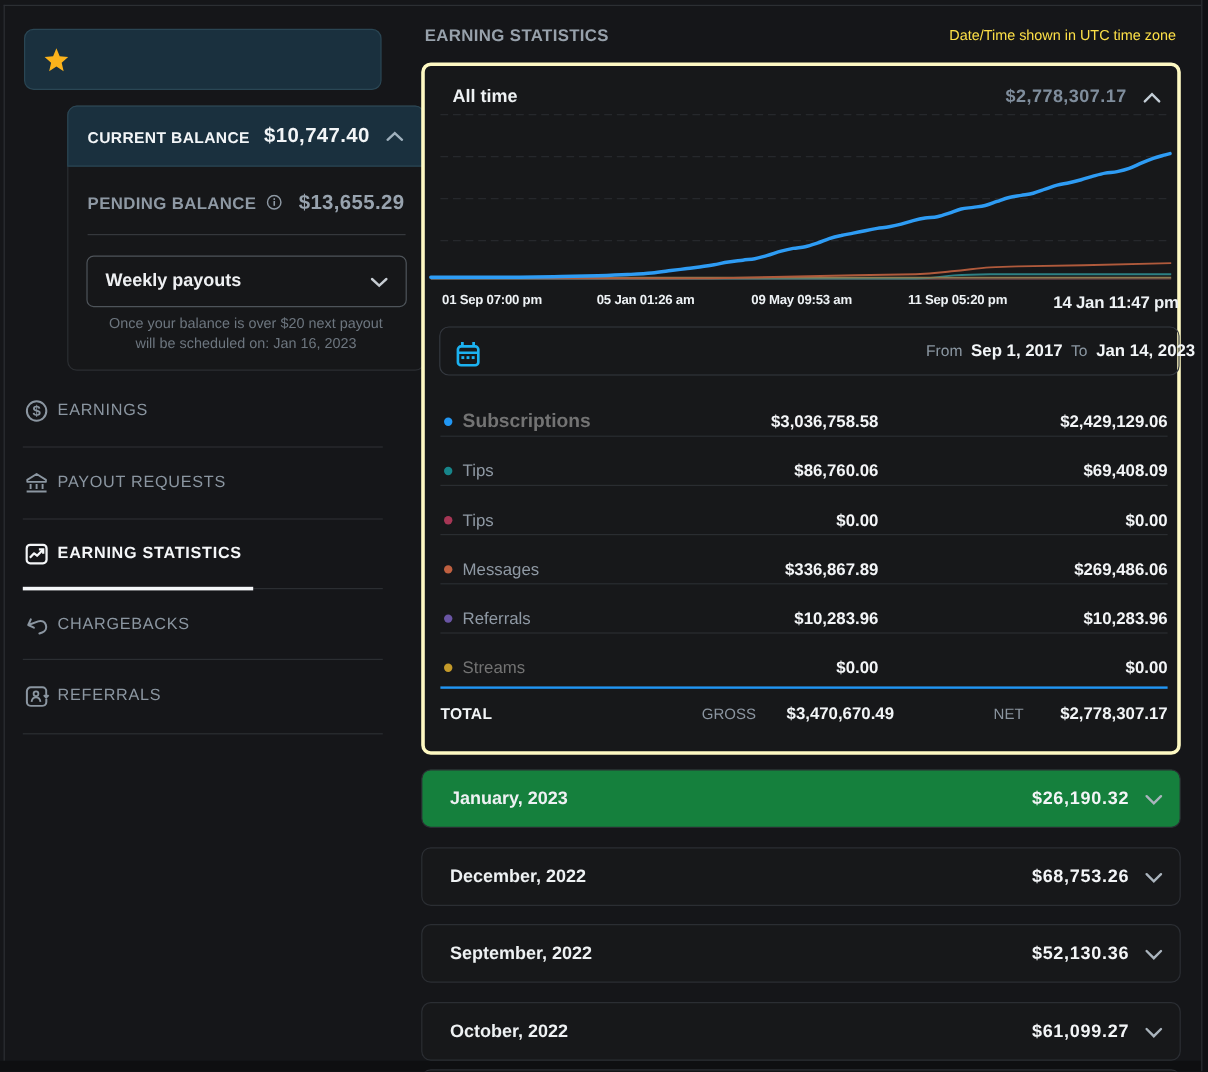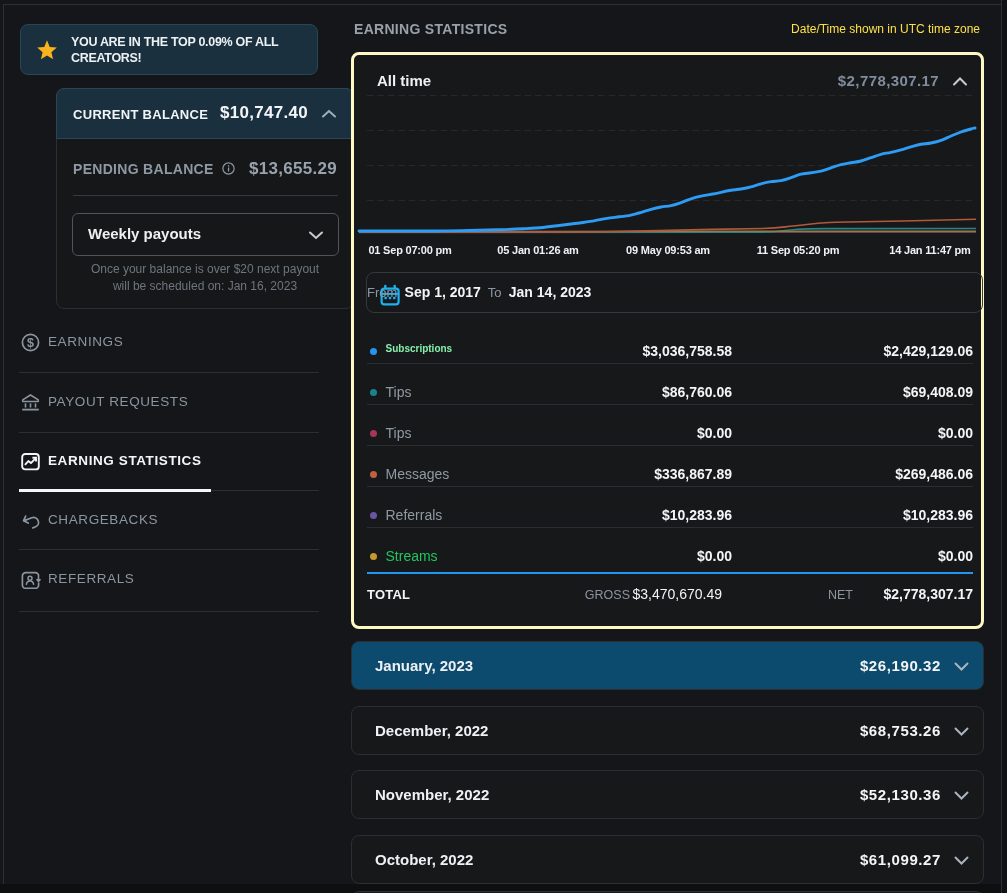--- a/index.html
+++ b/index.html
@@ -20,7 +20,6 @@
   <svg class="abs" style="left:15px; top:14px;" width="22" height="22" viewBox="0 0 28 28">
     <path d="M14 1.5 L17.5 10.1 L26.5 10.9 L19.6 16.9 L21.7 25.8 L14 20.9 L6.3 25.8 L8.4 16.9 L1.5 10.9 L10.5 10.1 Z" fill="#fbb31b"></path>
   </svg>
-  <div class="abs" style="left:50px; top:10px; width:220px; font-size:12.5px; font-weight:bold; color:#eef1f3; line-height:15.8px; letter-spacing:-0.3px;">YOU ARE IN THE TOP 0.09% OF ALL CREATORS!</div>
 </div>
 
 <div class="abs" style="left:20px; top:88px; width:298px; height:221px; border:1px solid #2b2e32; border-radius:8px; background:#161719;margin-left:36px;">

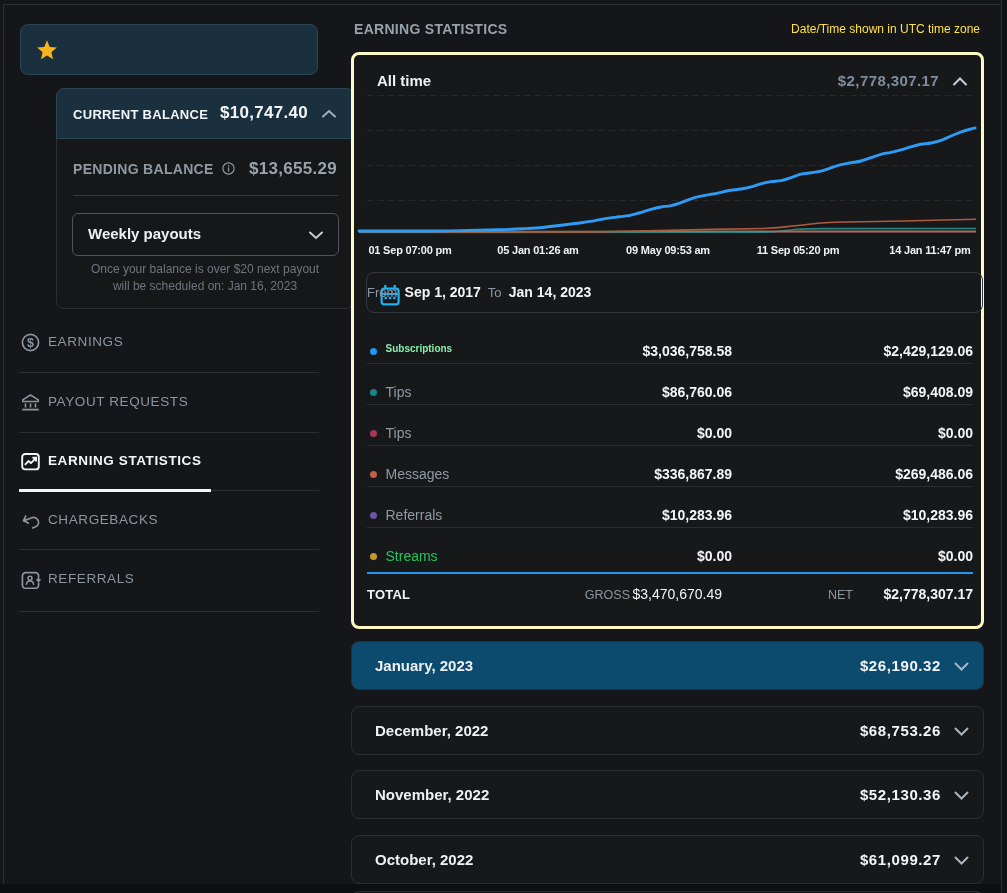--- a/index.html
+++ b/index.html
@@ -114,7 +114,7 @@
       <div class="abs" style="left:114px; top:189px; width:140px; text-align:center; font-size:11px; font-weight:bold; color:#eef2f5; letter-spacing:-0.2px;">05 Jan 01:26 am</div>
       <div class="abs" style="left:244px; top:189px; width:140px; text-align:center; font-size:11px; font-weight:bold; color:#eef2f5; letter-spacing:-0.2px;">09 May 09:53 am</div>
       <div class="abs" style="left:374px; top:189px; width:140px; text-align:center; font-size:11px; font-weight:bold; color:#eef2f5; letter-spacing:-0.2px;">11 Sep 05:20 pm</div>
-      <div class="abs" style="left:506px; top:189px; width:140px; text-align:center; font-size:11px; font-weight:bold; color:#eef2f5; letter-spacing:-0.2px;">14 Jan 11:47 pm</div>
+      <div class="abs" style="left:506px; top:189px; width:140px; text-align:center; font-size:14px; font-weight:bold; color:#eef2f5; letter-spacing:-0.2px;">14 Jan 11:47 pm</div>
     </div>
 
   <div class="abs" style="left:12px; top:217px; width:617px; height:41px; border:1px solid #34383f; border-radius:8px;">

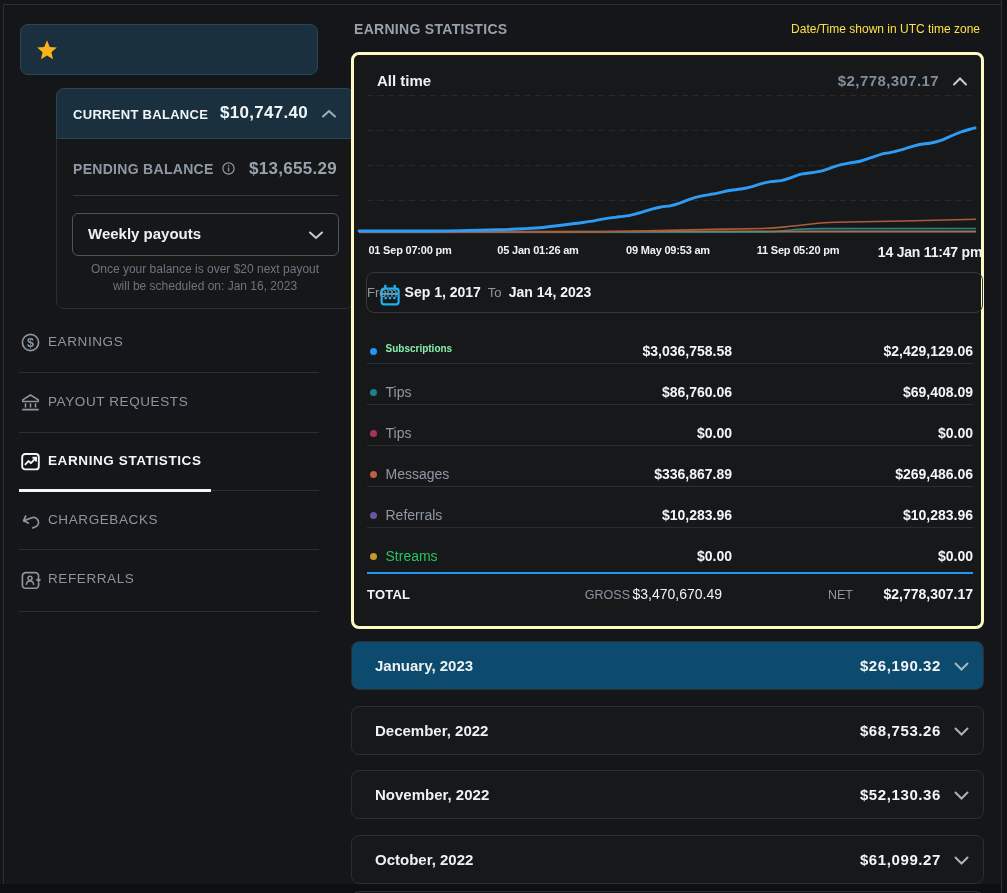--- a/index.html
+++ b/index.html
@@ -127,7 +127,7 @@
       <rect x="9.8" y="12.8" width="2.4" height="2.4" fill="#1cb2f1"></rect>
       <rect x="14.1" y="12.8" width="2.4" height="2.4" fill="#1cb2f1"></rect>
     </svg>
-    <div class="abs" style="left:0; top:11px; width:100%; text-align:left; font-size:13px; color:#8b97a2;">From&nbsp; <b style="color:#f2f5f7; font-size:14px;">Sep 1, 2017</b>&nbsp; To&nbsp; <b style="color:#f2f5f7; font-size:14px;">Jan 14, 2023</b></div>
+    <div class="abs" style="left:14px; top:11px; width:100%; text-align:right; font-size:13px; color:#8b97a2;">From&nbsp; <b style="color:#f2f5f7; font-size:14px;">Sep 1, 2017</b>&nbsp; To&nbsp; <b style="color:#f2f5f7; font-size:14px;">Jan 14, 2023</b></div>
   </div>
 
   <div id="rows">

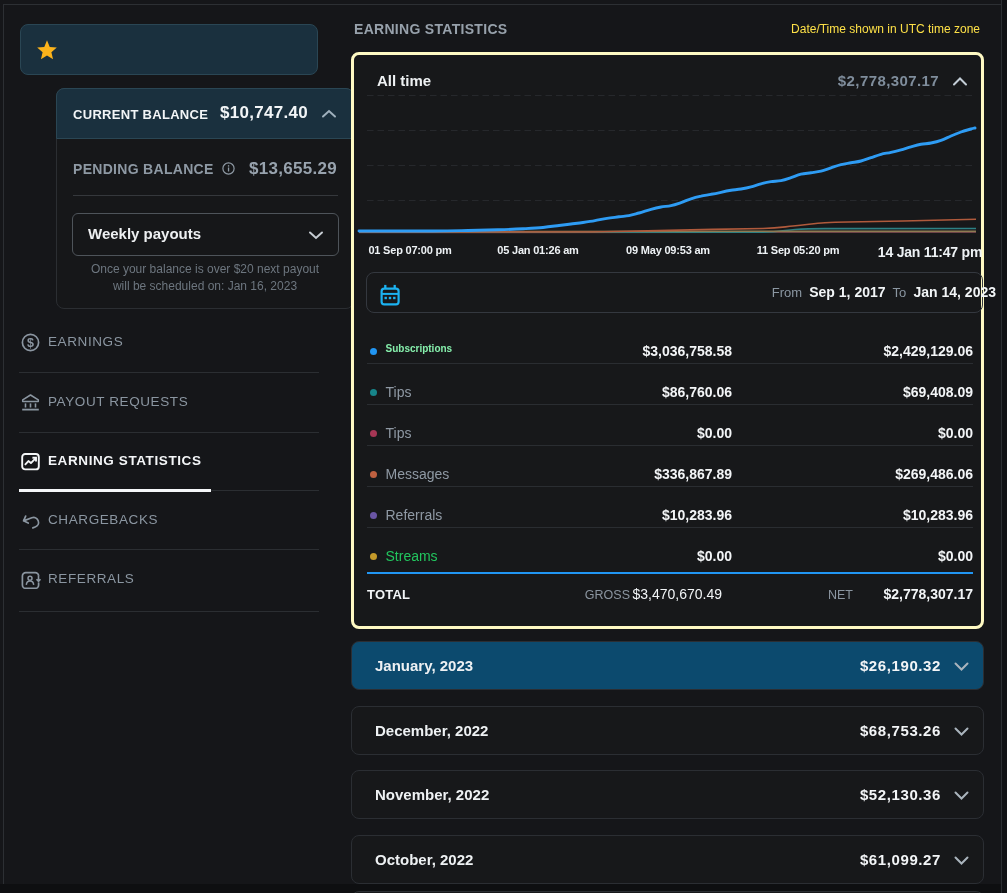--- a/index.html
+++ b/index.html
@@ -133,7 +133,7 @@
   <div id="rows">
       <div class="abs" style="left:13px; top:287.5px; width:606px; height:18px;">
         <span class="abs" style="left:3px; top:5.5px; width:7px; height:7px; border-radius:50%; background:#2196f3;"></span>
-        <span class="abs" style="left:18.5px; top:0; font-size:10px; font-weight:bold; color:#86efac;">Subscriptions</span>
+        <span class="abs" style="left:18.5px; top:0; font-size:16px; font-weight:bold; color:#737373;">Subscriptions</span>
         <span class="abs" style="right:241px; top:0; font-size:14px; font-weight:bold; color:#f3f5f7;">$3,036,758.58</span>
         <span class="abs" style="right:0; top:0; font-size:14px; font-weight:bold; color:#f3f5f7;">$2,429,129.06</span>
       </div>

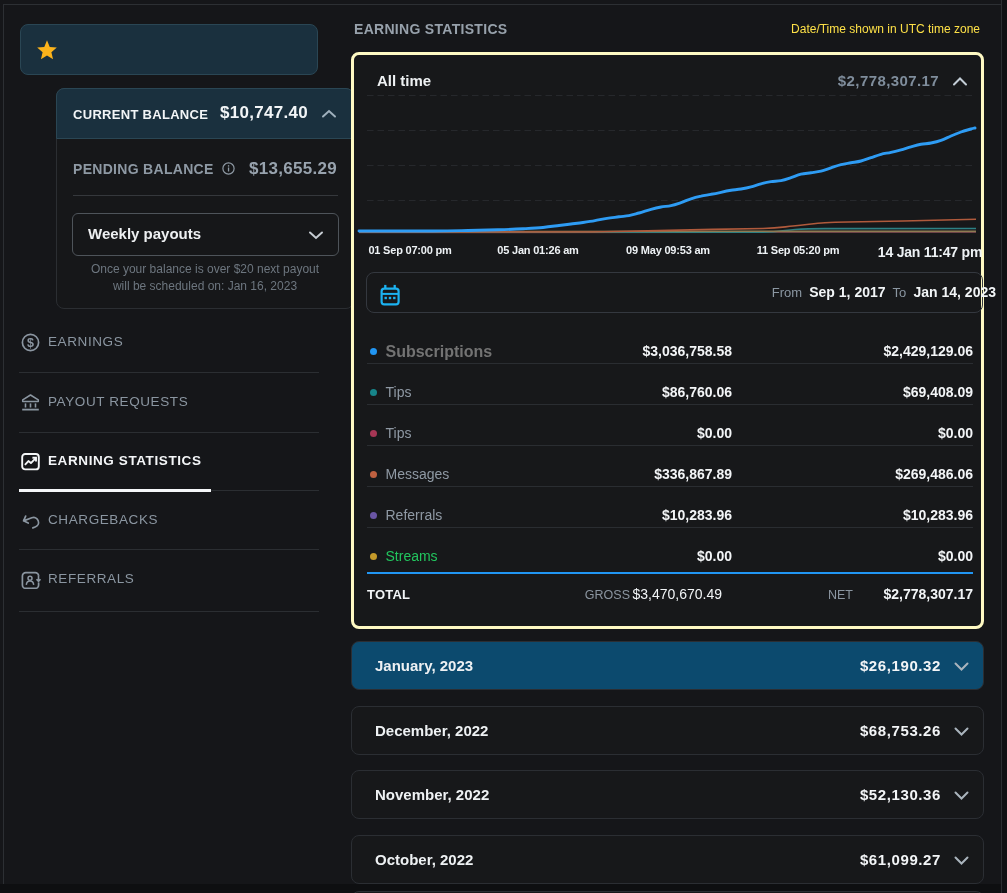--- a/index.html
+++ b/index.html
@@ -168,7 +168,7 @@
       <div class="abs" style="left:13px; top:472px; width:606px; height:1px; background:#2a2d31;"></div>
       <div class="abs" style="left:13px; top:492.5px; width:606px; height:18px;">
         <span class="abs" style="left:3px; top:5.5px; width:7px; height:7px; border-radius:50%; background:#c49a2a;"></span>
-        <span class="abs" style="left:18.5px; top:0; font-size:14px; color:#22c55e;">Streams</span>
+        <span class="abs" style="left:18.5px; top:0; font-size:14px; color:#737373;">Streams</span>
         <span class="abs" style="right:241px; top:0; font-size:14px; font-weight:bold; color:#f3f5f7;">$0.00</span>
         <span class="abs" style="right:0; top:0; font-size:14px; font-weight:bold; color:#f3f5f7;">$0.00</span>
       </div>

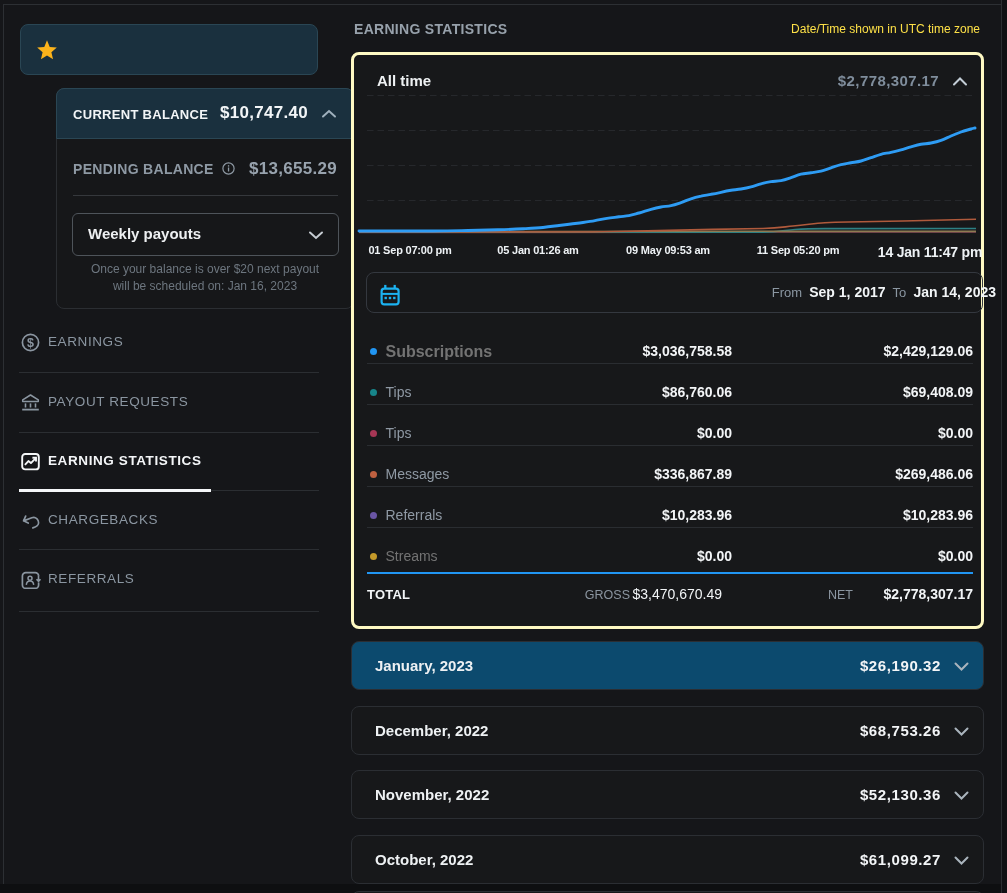--- a/index.html
+++ b/index.html
@@ -178,7 +178,7 @@
   <div class="abs" style="left:13px; top:531px; width:606px; height:18px;">
     <span class="abs" style="left:0; top:1px; font-size:13px; font-weight:bold; color:#f2f5f7; letter-spacing:0.2px;">TOTAL</span>
     <span class="abs" style="right:343px; top:2px; font-size:12.5px; color:#8b95a0;">GROSS</span>
-    <span class="abs" style="right:251px; top:0; font-size:14px; font-weight:normal; color:#f2f5f7;">$3,470,670.49</span>
+    <span class="abs" style="right:228px; top:0; font-size:14px; font-weight:bold; color:#f2f5f7;">$3,470,670.49</span>
     <span class="abs" style="right:120px; top:2px; font-size:12.5px; color:#8b95a0;">NET</span>
     <span class="abs" style="right:0; top:0; font-size:14px; font-weight:bold; color:#f2f5f7;">$2,778,307.17</span>
   </div>

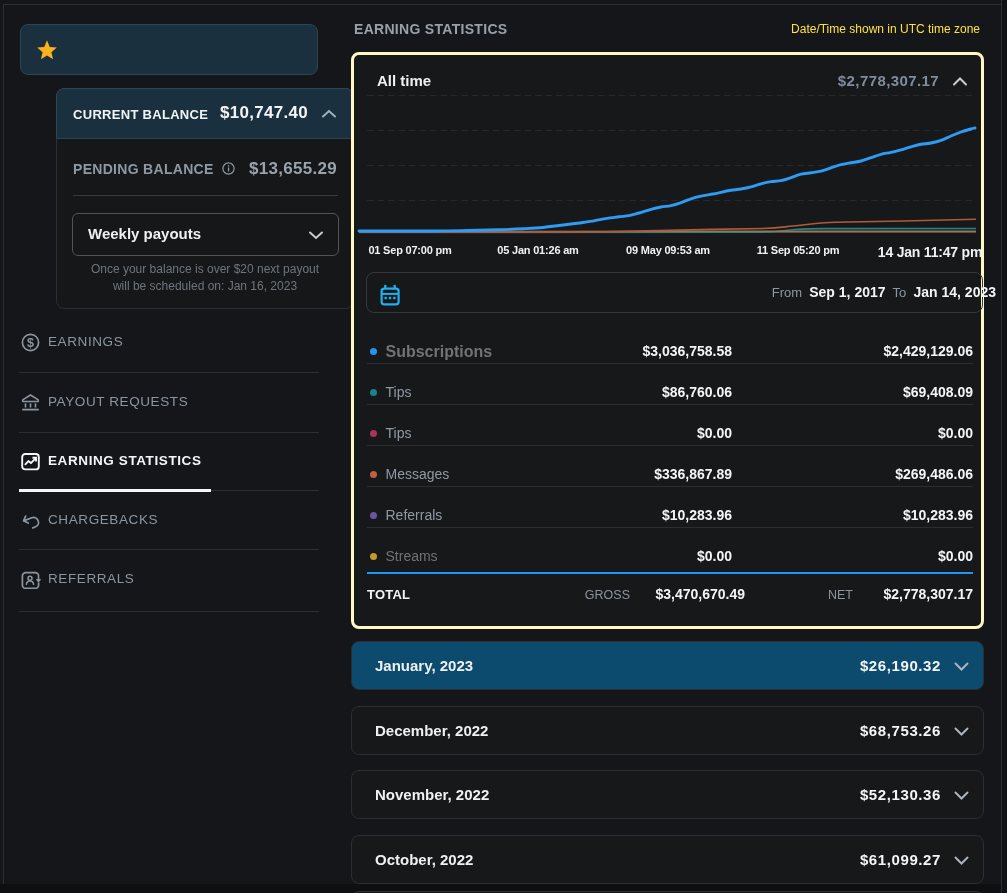--- a/index.html
+++ b/index.html
@@ -185,7 +185,7 @@
 </div>
 
 <div id="months">
-    <div class="abs" style="left:351px; top:641px; width:633px; height:49px; border:1px solid #2b2e33; border-radius:8px; background:#0c4a6e;">
+    <div class="abs" style="left:351px; top:641px; width:633px; height:49px; border:1px solid #2b2e33; border-radius:8px; background:#15803d;">
       <span class="abs" style="left:23px; top:15px; font-size:15px; font-weight:bold; color:#eef1f3;">January, 2023</span>
       <span class="abs" style="right:42px; top:15px; font-size:15px; font-weight:bold; color:#f3f5f7; letter-spacing:0.6px;">$26,190.32</span>
       <svg class="abs" style="right:13px; top:19px;" width="17" height="12" viewBox="0 0 17 12">

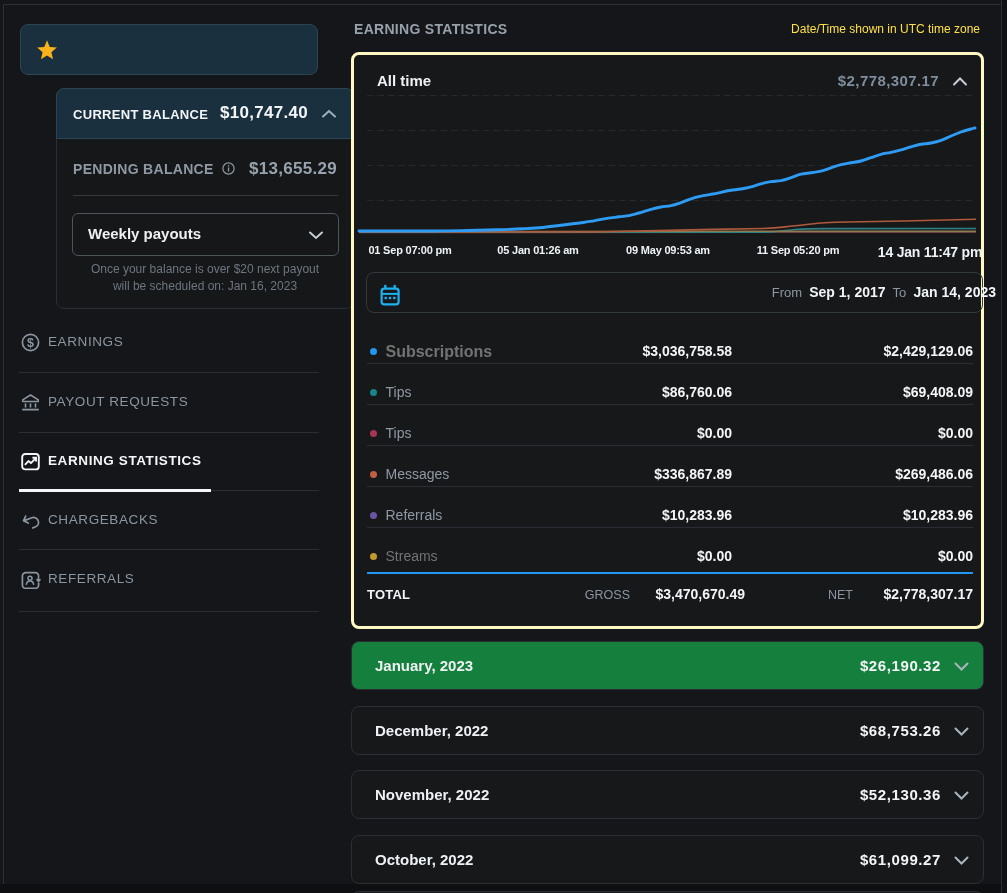--- a/index.html
+++ b/index.html
@@ -200,7 +200,7 @@
       </svg>
     </div>
     <div class="abs" style="left:351px; top:770.2px; width:633px; height:49px; border:1px solid #2b2e33; border-radius:8px; background:#17181a;">
-      <span class="abs" style="left:23px; top:15px; font-size:15px; font-weight:bold; color:#eef1f3;">November, 2022</span>
+      <span class="abs" style="left:23px; top:15px; font-size:15px; font-weight:bold; color:#eef1f3;">September, 2022</span>
       <span class="abs" style="right:42px; top:15px; font-size:15px; font-weight:bold; color:#f3f5f7; letter-spacing:0.6px;">$52,130.36</span>
       <svg class="abs" style="right:13px; top:19px;" width="17" height="12" viewBox="0 0 17 12">
         <path d="M2.5 2.5 L8.5 8.5 L14.5 2.5" stroke="#aab4bd" stroke-width="2" fill="none" stroke-linecap="round"></path>

